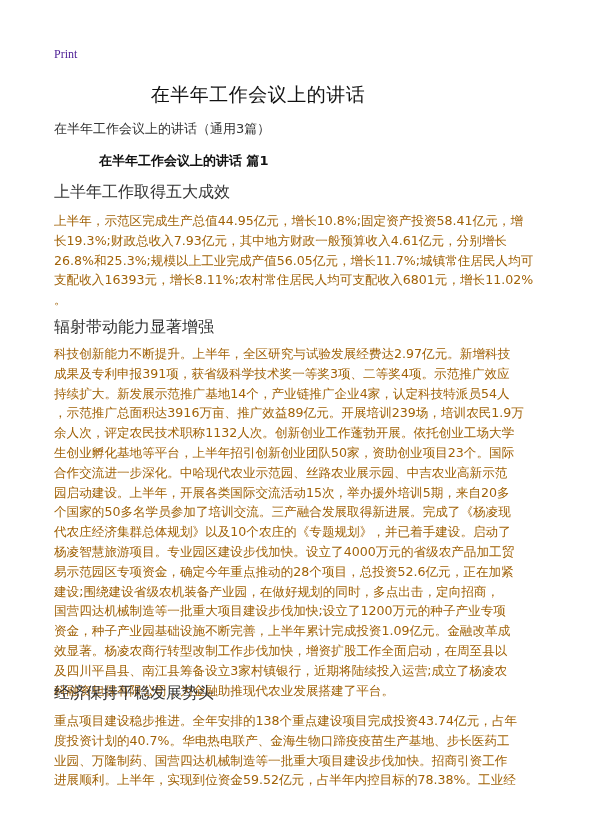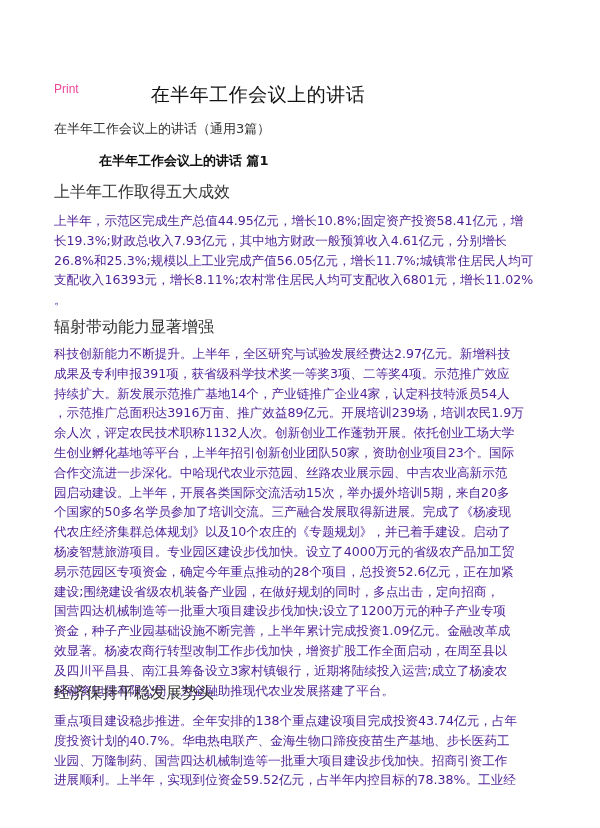--- a/index.html
+++ b/index.html
@@ -26,10 +26,9 @@
     position: absolute;
     left: 54px;
     top: 47px;
-    font-family: Liberation Sans, sans-serif;
+    font-family: Liberation Serif, serif;
     font-size: 12px;
-    color: #ec4899;
-    margin-top: 35px;
+    color: #4c1d95;
   }
   .doc-title {
     position: absolute;

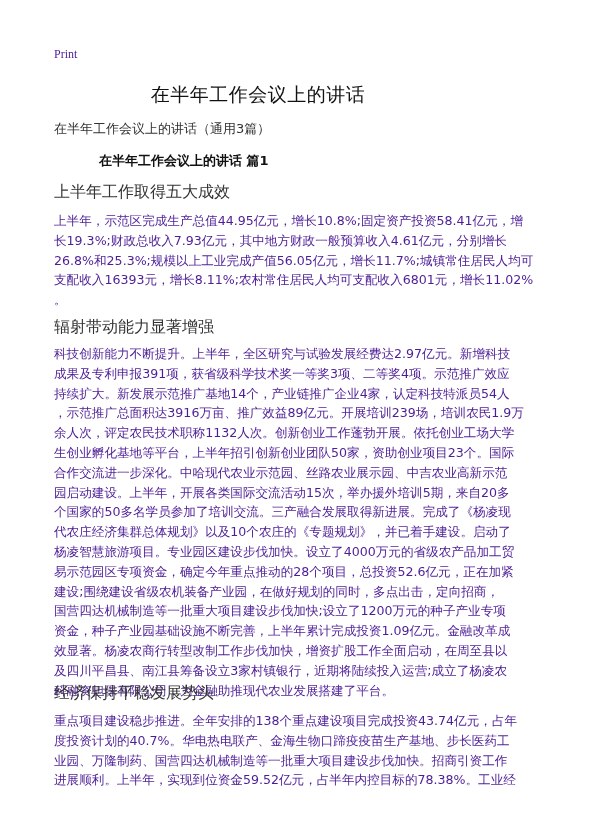--- a/index.html
+++ b/index.html
@@ -68,7 +68,7 @@
     width: 500px;
     font-size: 12.6px;
     line-height: 19.8px;
-    color: #4c1d95;
+    color: #a16207;
   }
   .para .line {
     display: block;

